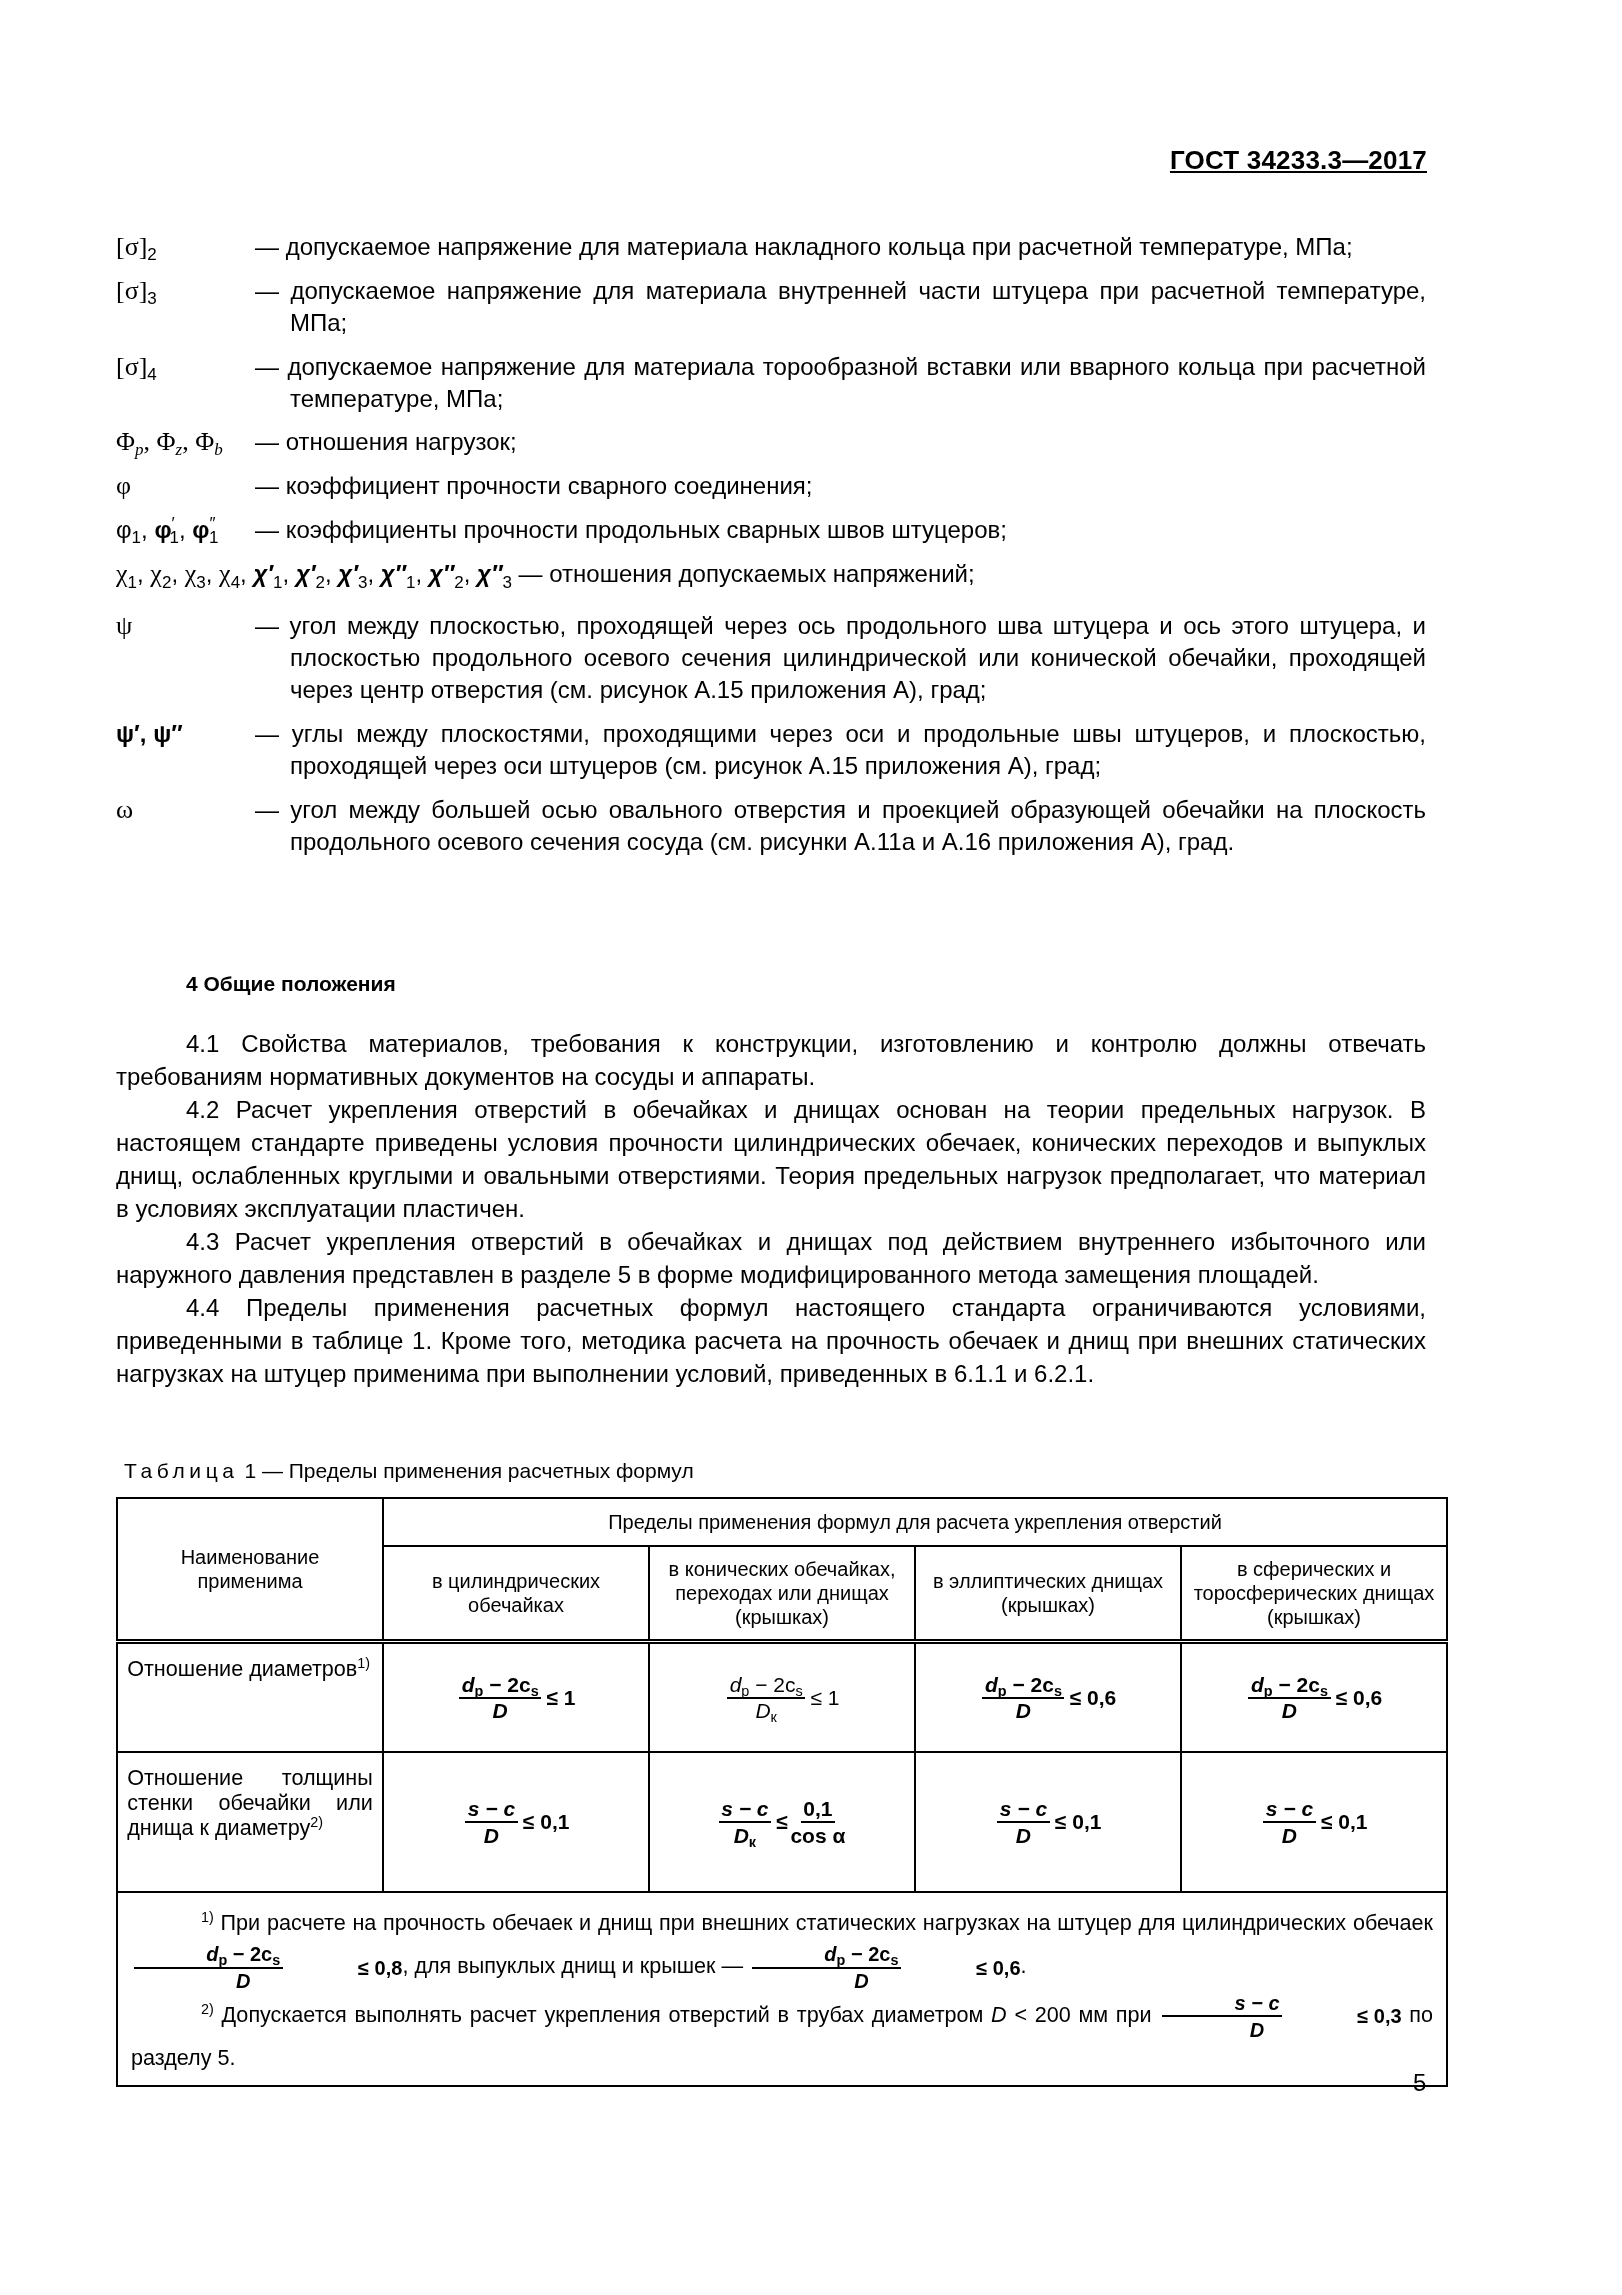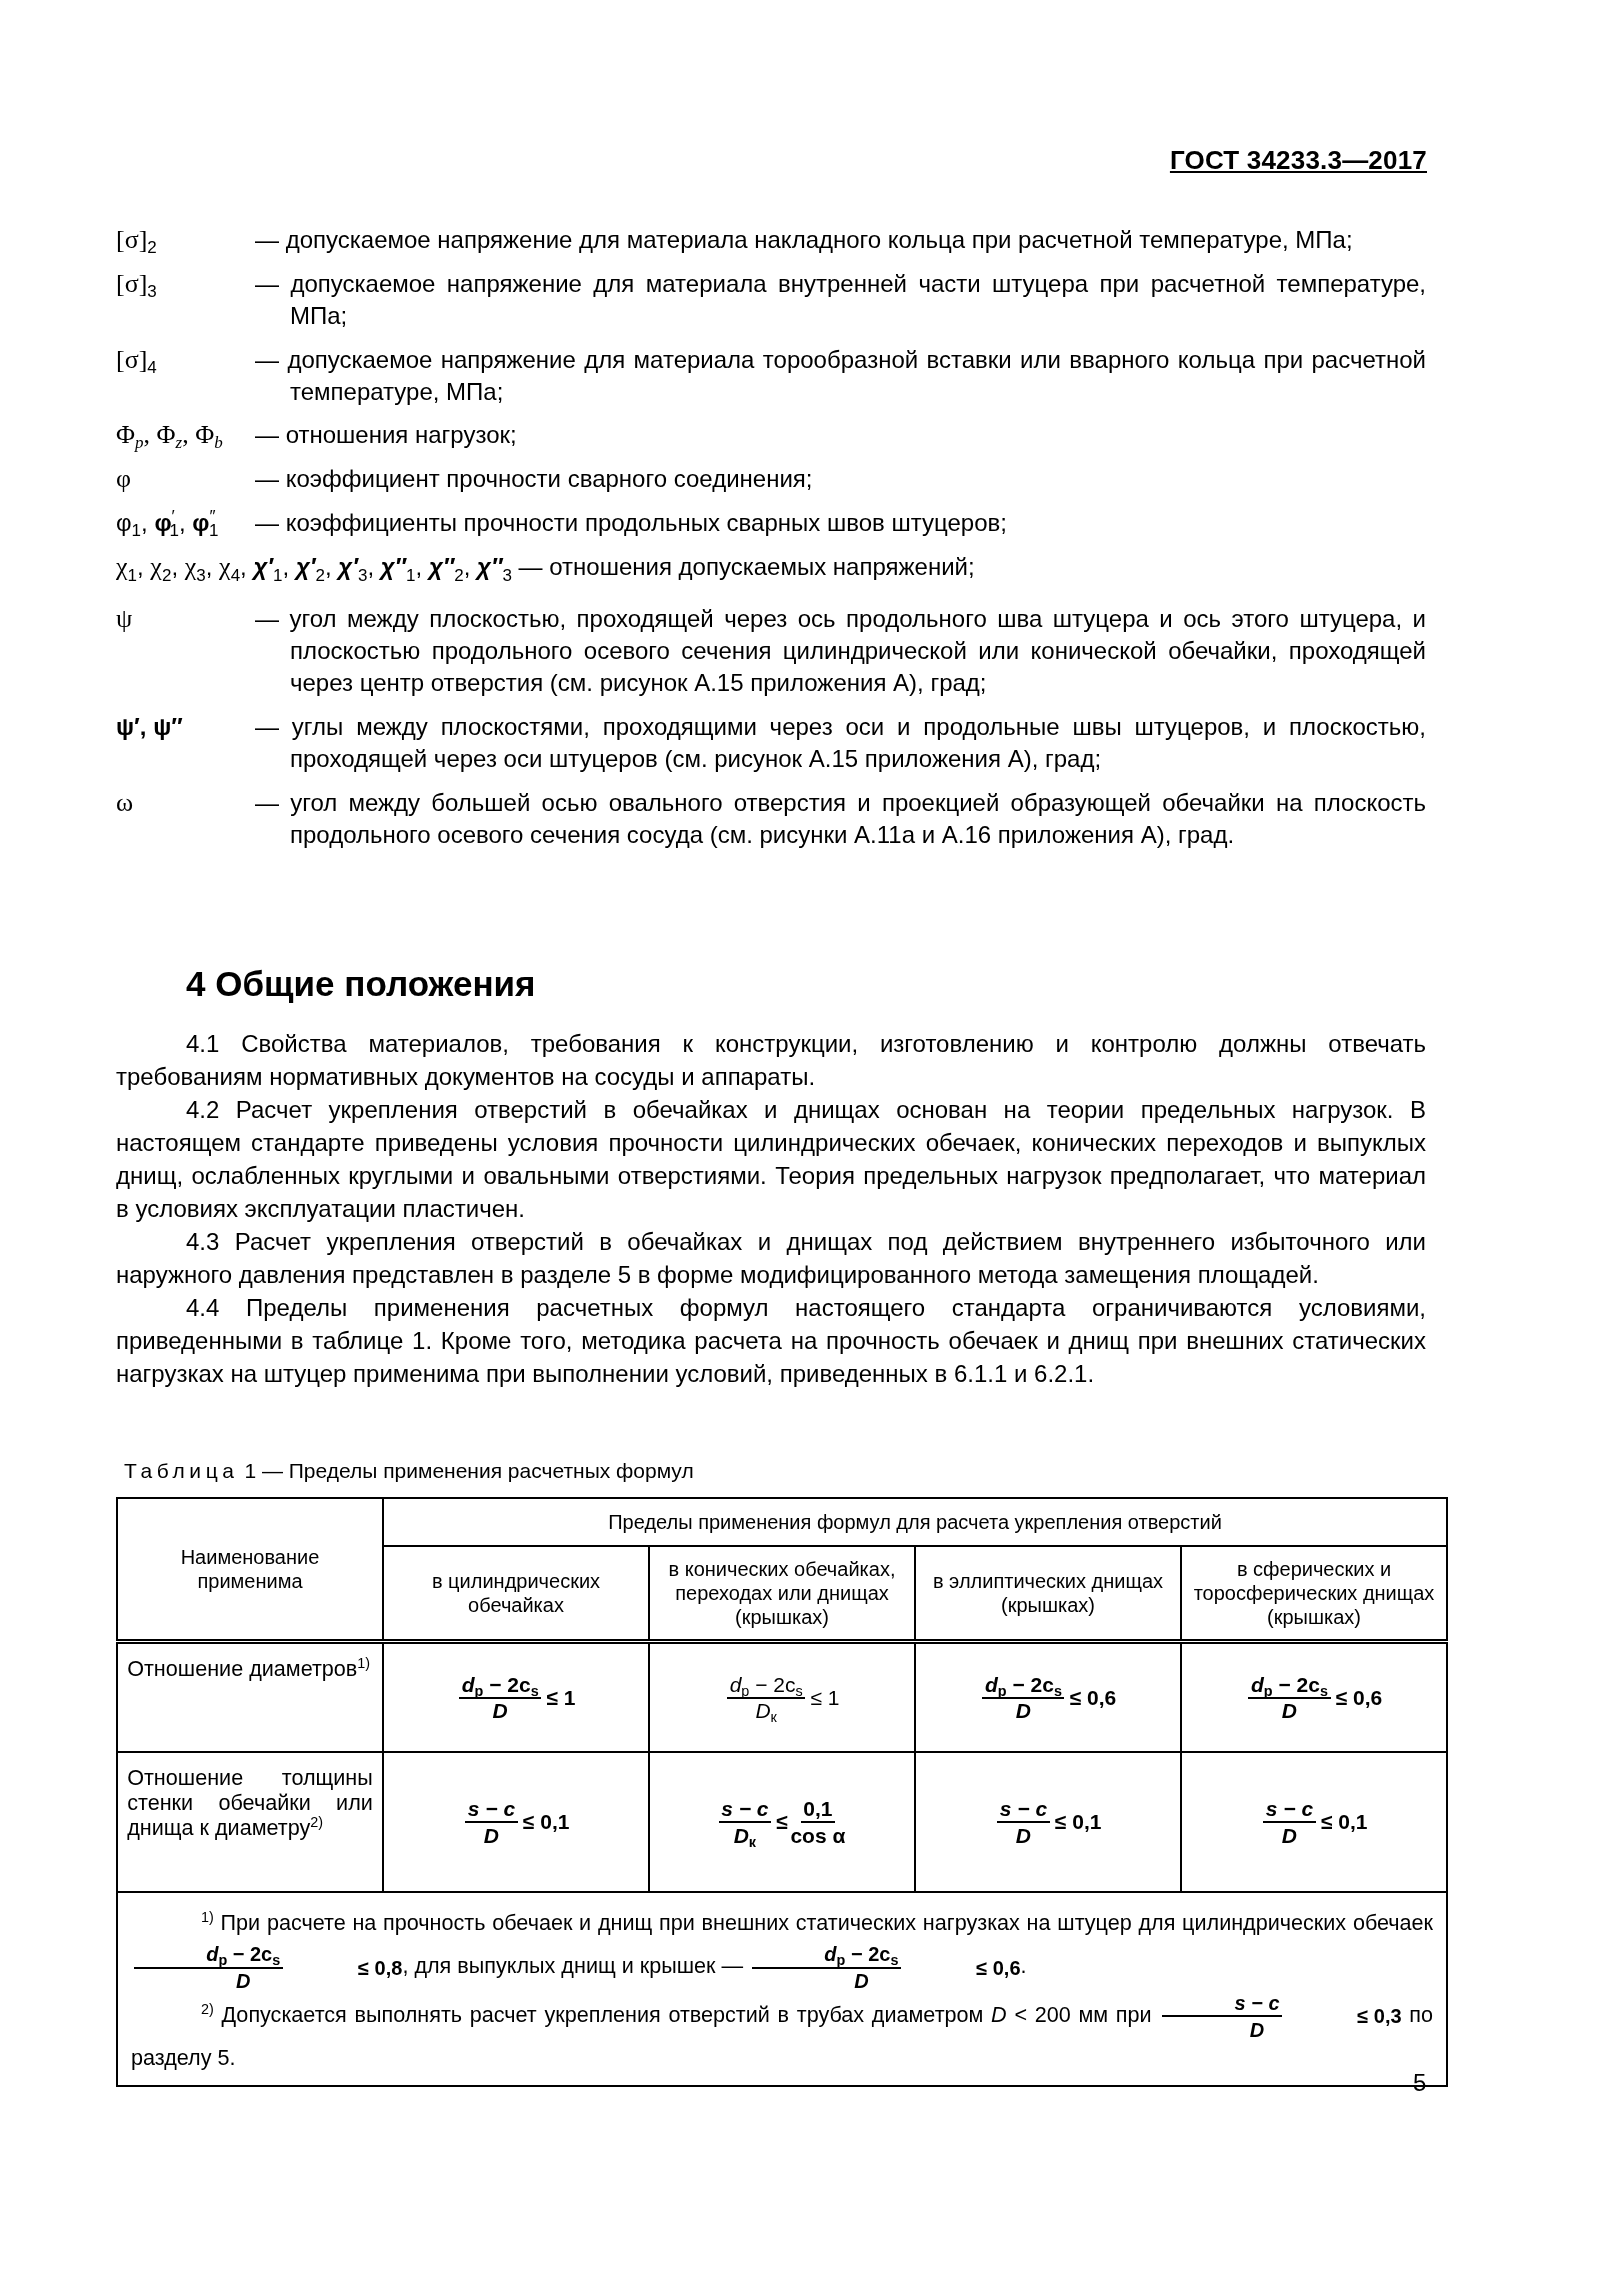--- a/index.html
+++ b/index.html
@@ -20,6 +20,7 @@
   .def {
     position: relative; font-size: 24px; line-height: 32px;
     margin-bottom: 11.8px;
+    margin-top: 7px;
   }
   .def .sym { position: absolute; left: 0; top: 0; white-space: nowrap; }
   .def .desc {

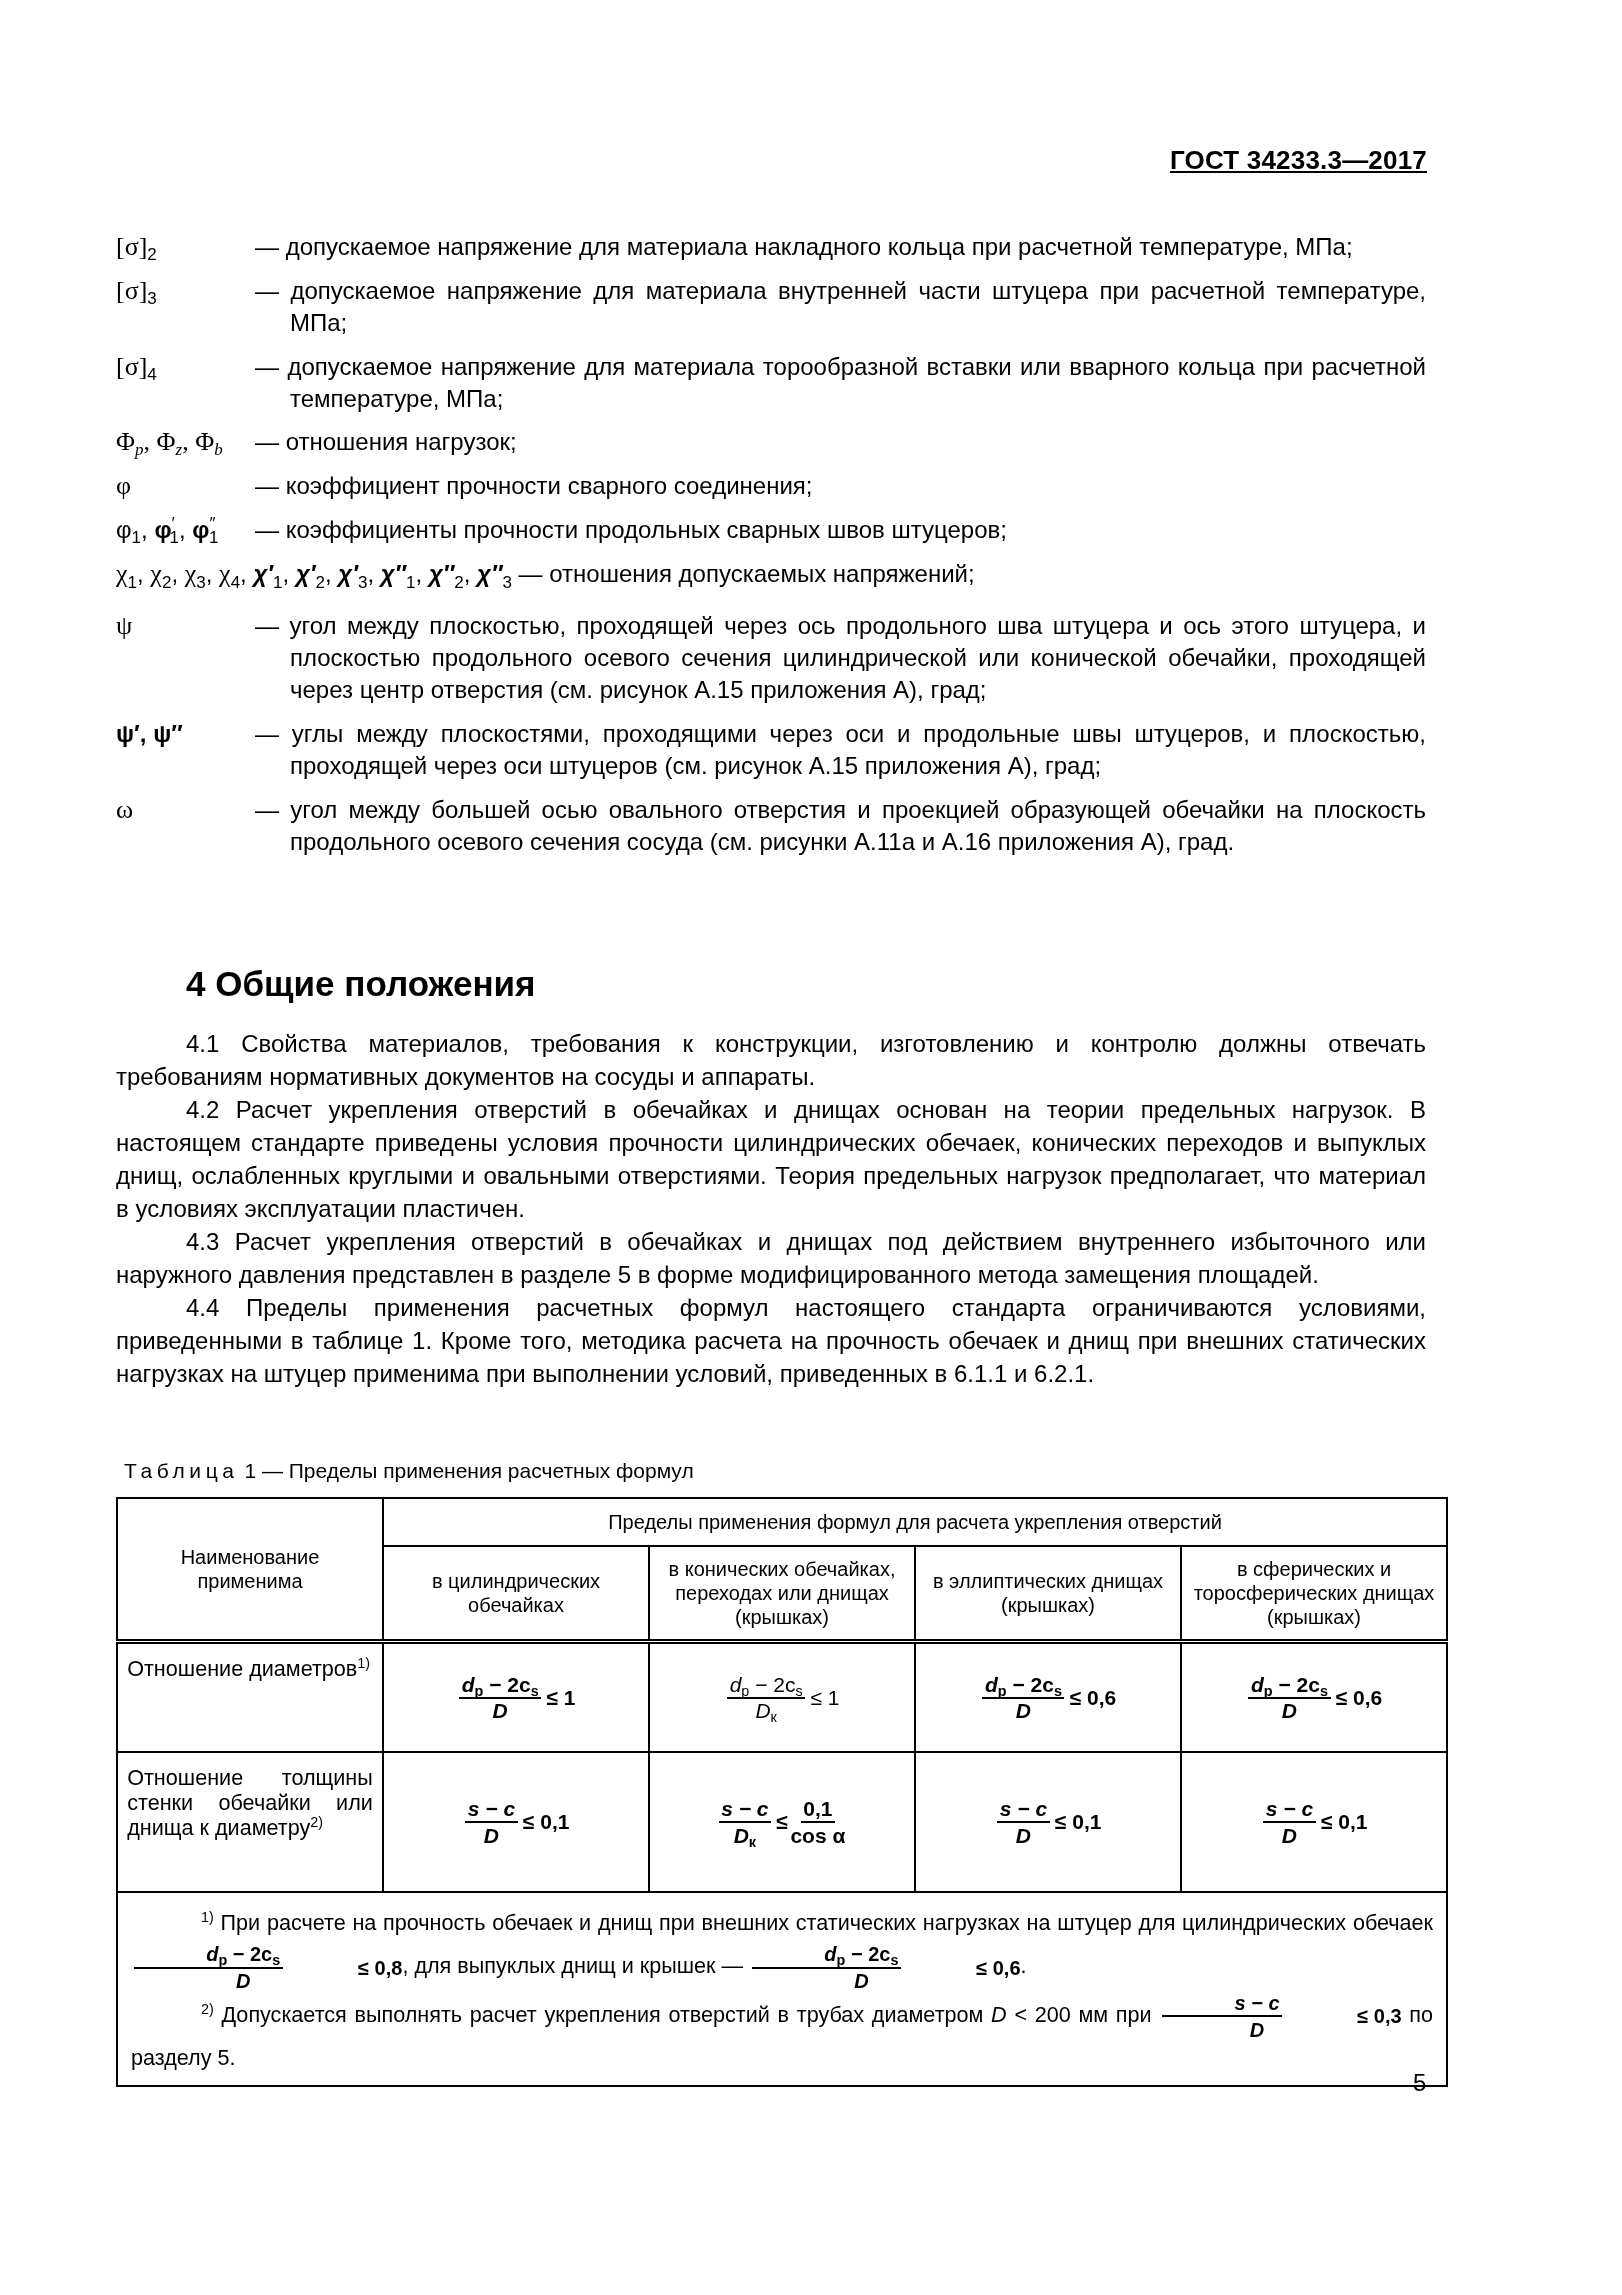--- a/index.html
+++ b/index.html
@@ -36,7 +36,7 @@
   #section-4 { position: absolute; left: 116px; top: 965px; width: 1310px; }
   #section-4 h2 {
     margin: 0 0 25px 0; padding-left: 70px;
-    font-size: 35px; font-weight: bold; line-height: 37px;
+    font-size: 21px; font-weight: bold; line-height: 37px;
   }
   #section-4 p {
     margin: 0; font-size: 24px; line-height: 33px;

